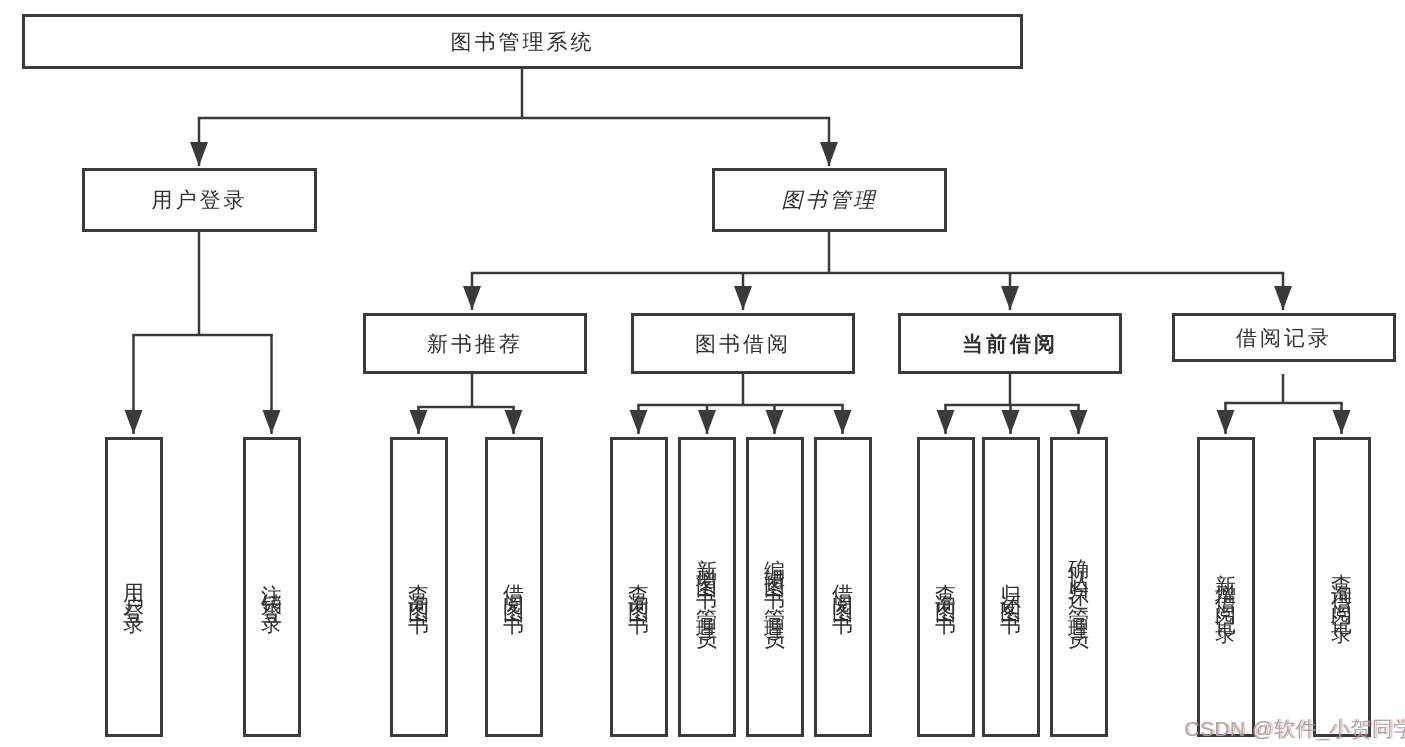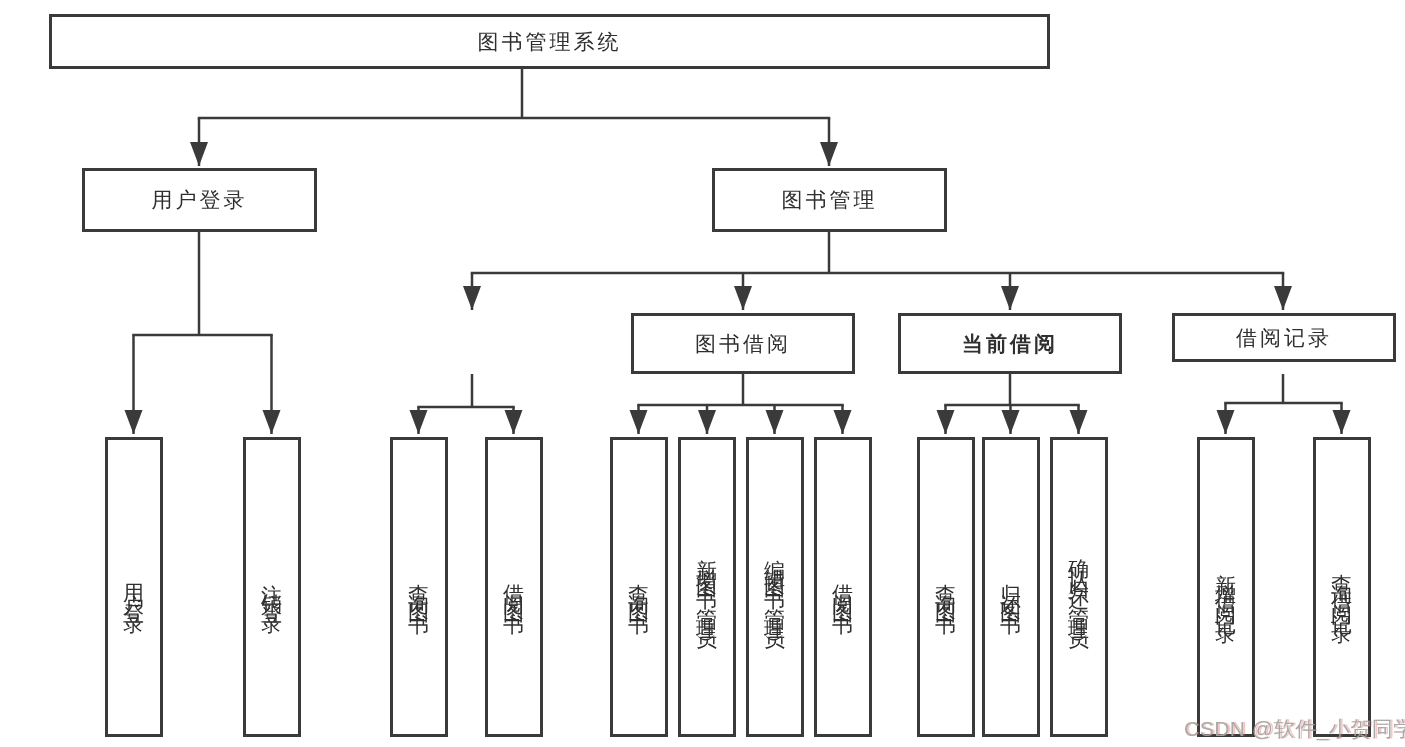--- a/index.html
+++ b/index.html
@@ -125,7 +125,7 @@
     </g>
   </svg>
 
-  <div class="hbox" style="left:22px;top:14px;width:1001px;height:55px;margin-left:27px;">
+  <div class="hbox" style="left:22px;top:14px;width:1001px;height:55px;">
     <span class="htext">图书管理系统</span>
   </div>
 

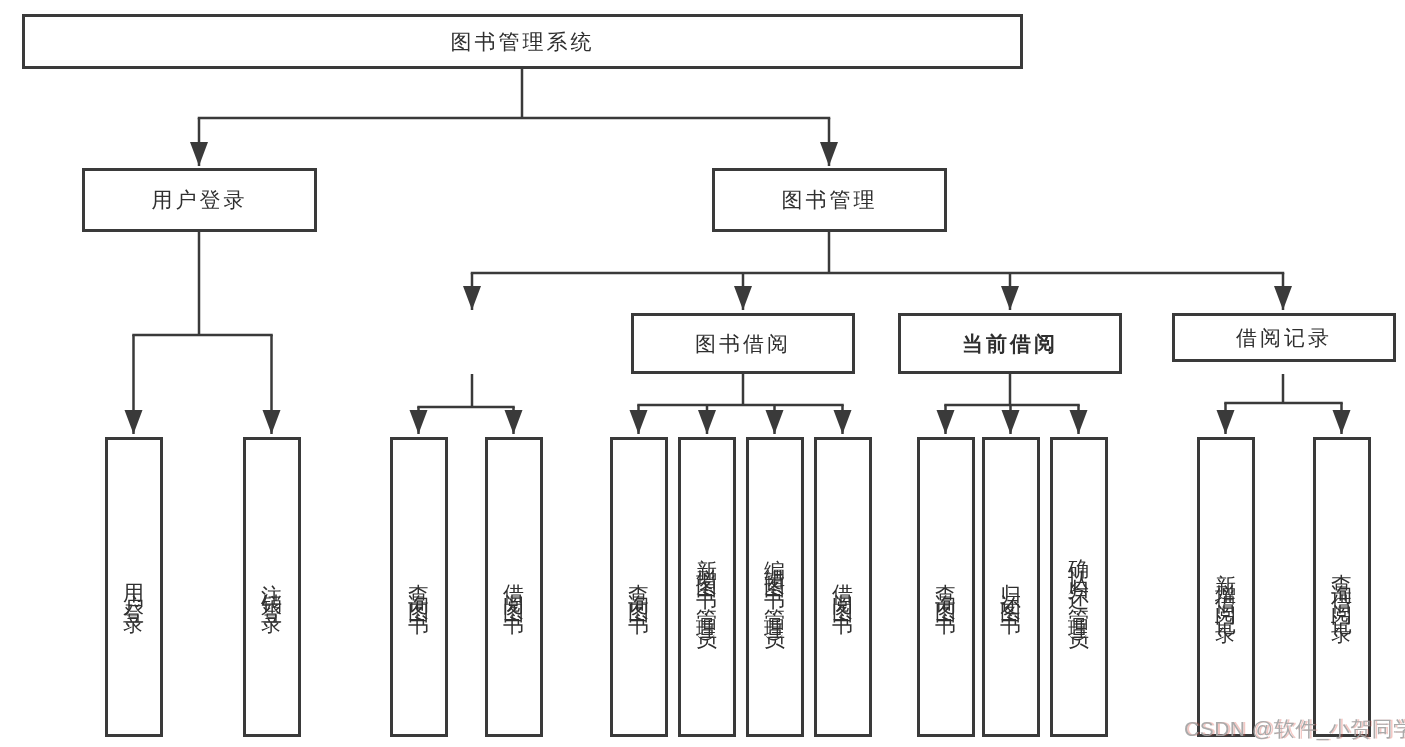--- a/index.html
+++ b/index.html
@@ -132,7 +132,7 @@
   <div class="hbox" style="left:82px;top:168px;width:235px;height:64px;">
     <span class="htext">用户登录</span>
   </div>
-  <div class="hbox" style="left:712px;top:168px;width:235px;height:64px;">
+  <div class="hbox" style="left:712px;top:168px;width:235px;height:64px;font-style:italic;">
     <span class="htext">图书管理</span>
   </div>
 

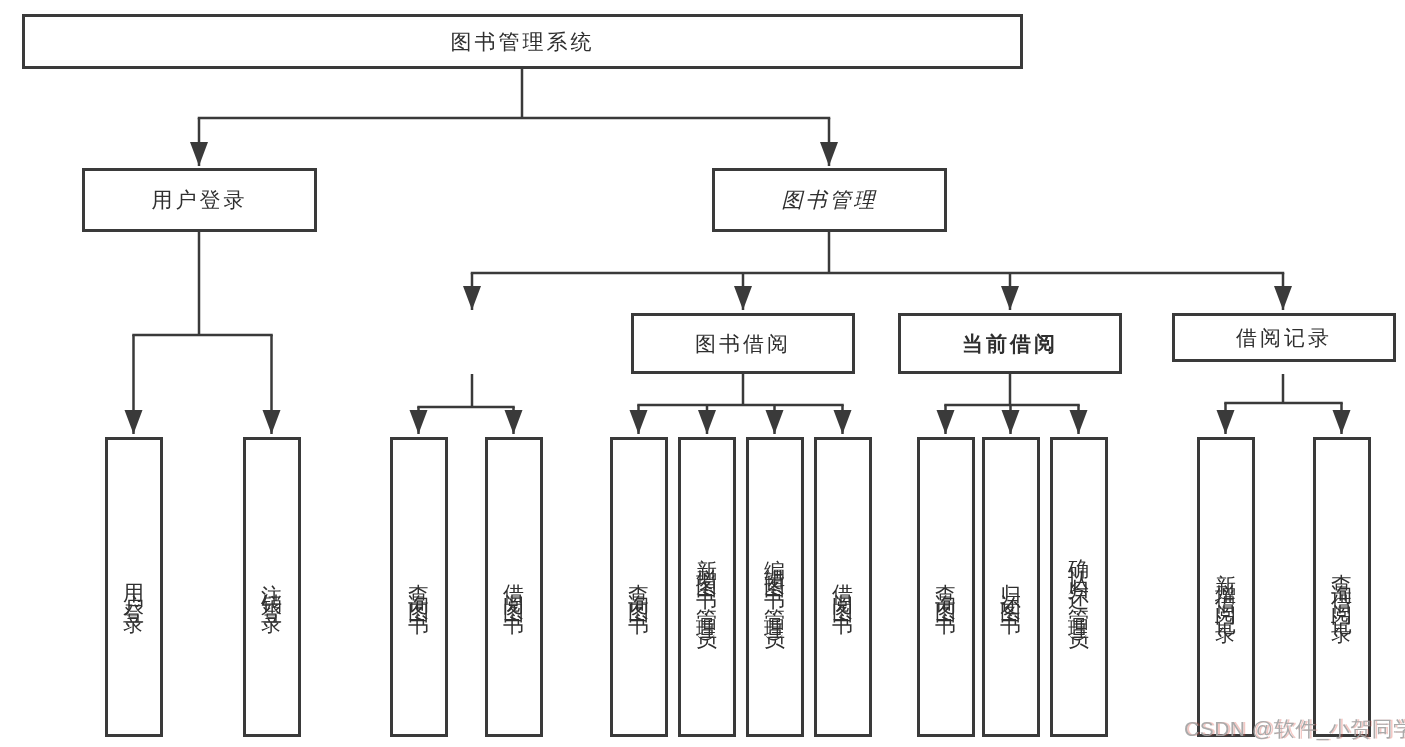--- a/index.html
+++ b/index.html
@@ -136,6 +136,9 @@
     <span class="htext">图书管理</span>
   </div>
 
+  <div class="hbox" style="left:363px;top:313px;width:224px;height:61px;">
+    <span class="htext">新书推荐</span>
+  </div>
   <div class="hbox" style="left:631px;top:313px;width:224px;height:61px;font-family:Liberation Mono, monospace;">
     <span class="htext">图书借阅</span>
   </div>

